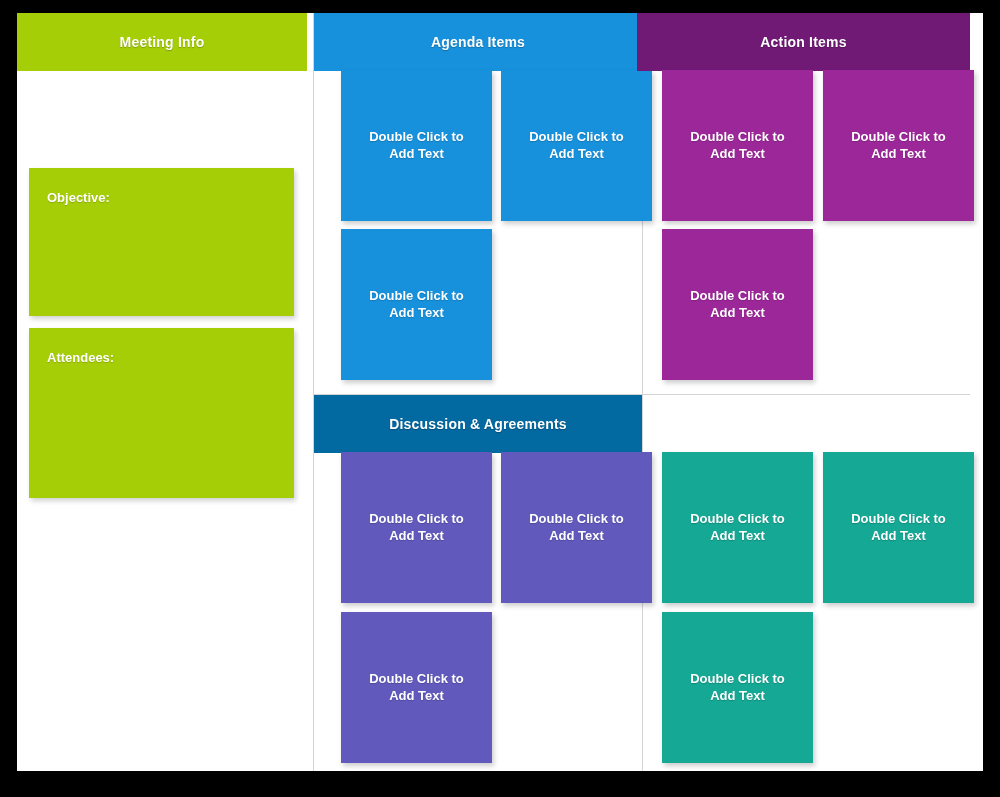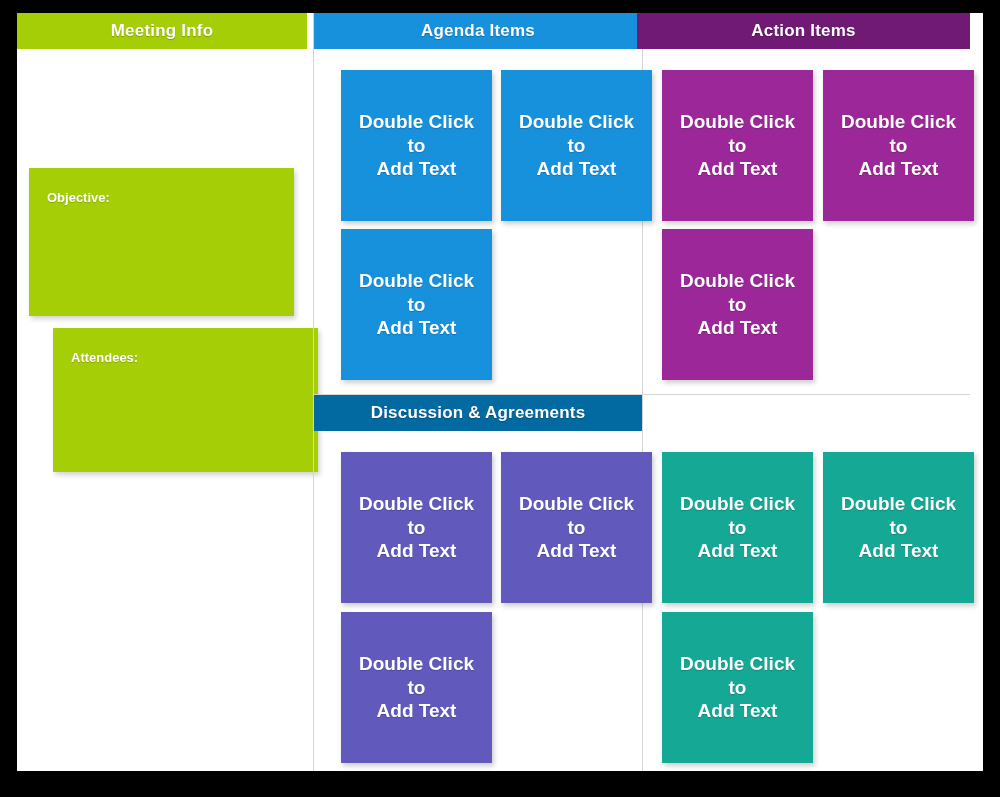--- a/index.html
+++ b/index.html
@@ -63,12 +63,12 @@
     position: absolute;
     left: 0;
     right: 0;
-    height: 36px;
+    height: 58px;
     display: flex;
     align-items: center;
     justify-content: center;
     color: #ffffff;
-    font-size: 17px;
+    font-size: 14px;
     font-weight: bold;
     letter-spacing: 0.2px;
     text-shadow: 0 1px 1px rgba(0,0,0,0.25);

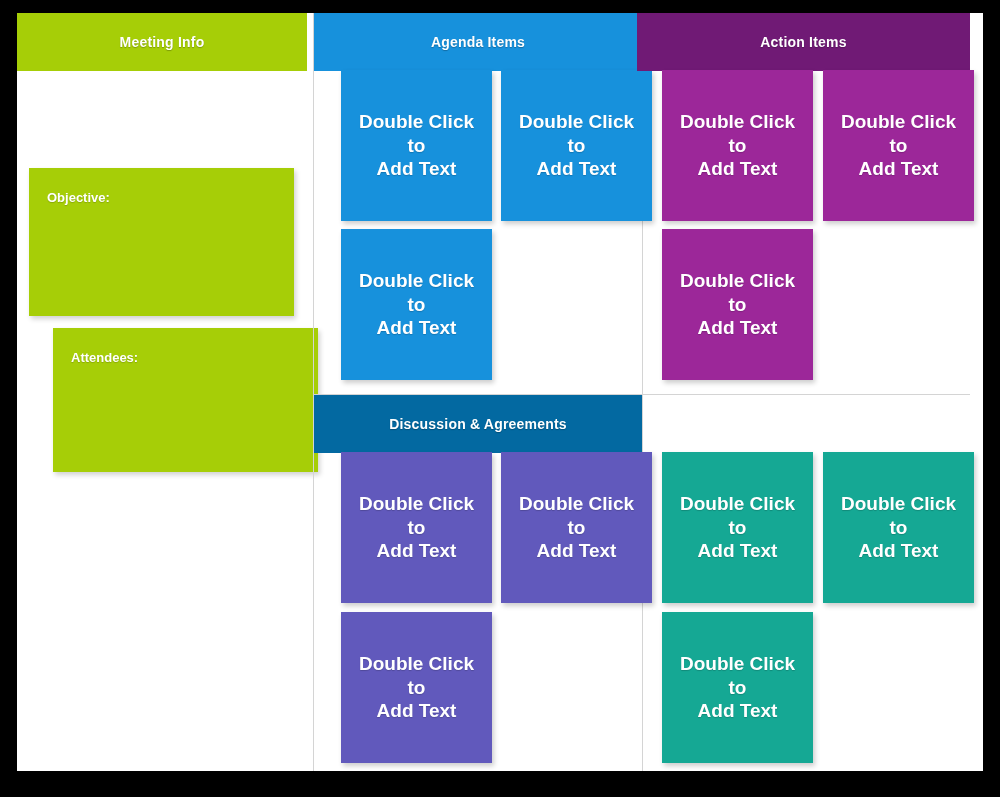--- a/index.html
+++ b/index.html
@@ -83,7 +83,7 @@
     justify-content: center;
     text-align: center;
     color: #ffffff;
-    font-size: 19px;
+    font-size: 13px;
     font-weight: bold;
     line-height: 1.25;
     box-shadow: 2px 3px 5px rgba(0,0,0,0.20);

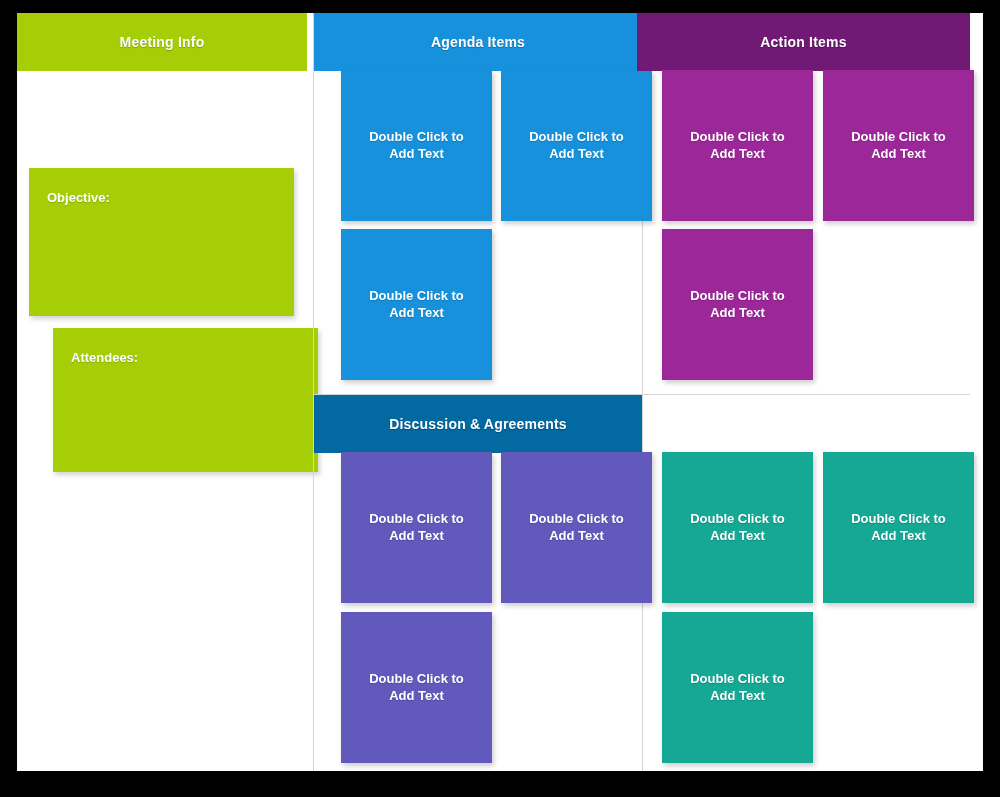--- a/index.html
+++ b/index.html
@@ -121,7 +121,7 @@
       <span>Objective:</span>
     </div>
 
-    <div class="field-box" style="left:12px; top:315px; width:265px; height:144px; background:#a6ce07;margin-left:24px;">
+    <div class="field-box" style="left:12px; top:315px; width:265px; height:170px; background:#a6ce07;">
       <span>Attendees:</span>
     </div>
 

